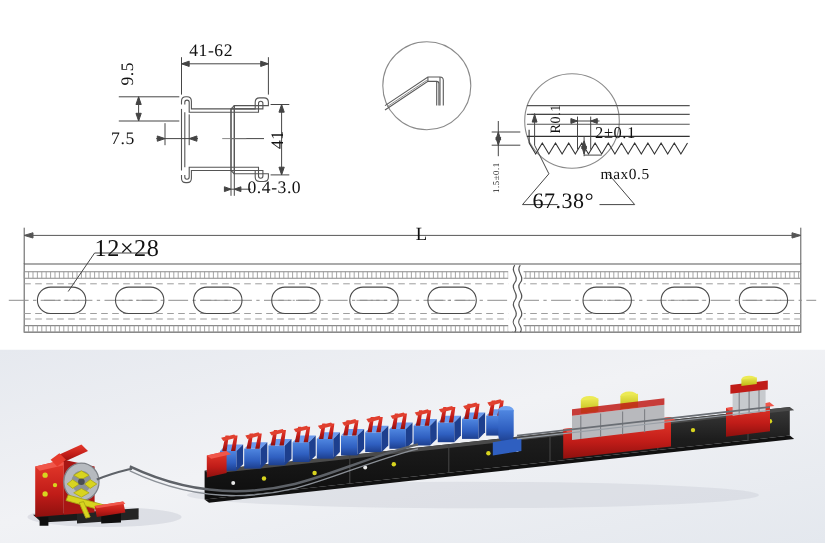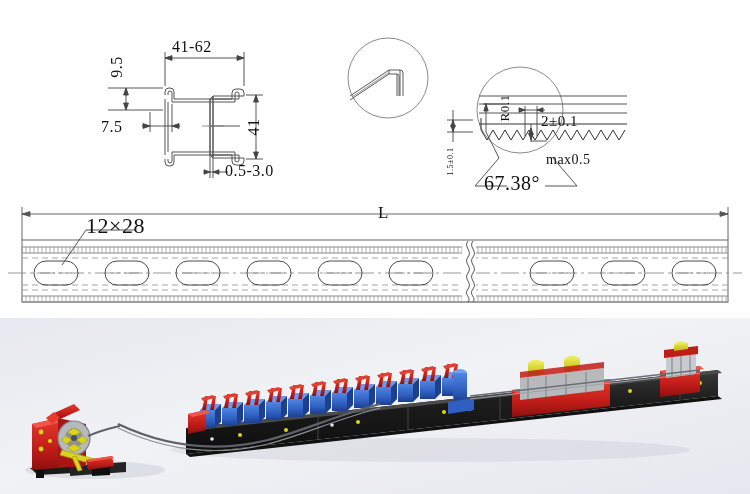--- a/index.html
+++ b/index.html
@@ -106,7 +106,7 @@
 
     <div class="dim-text vtext" style="left:245px;top:118px;font-size:16px;transform:rotate(-90deg);">41</div>
 
-    <div class="dim-text" style="left:225px;top:162px;font-size:16px;">0.5-3.0</div>
+    <div class="dim-text" style="left:225px;top:162px;font-size:16px;">0.4-3.0</div>
 
     <svg style="position:absolute;left:340px;top:30px;" width="100" height="100">
       <circle cx="48" cy="48" r="40" fill="none" stroke="#8a8a8a" stroke-width="1"></circle>

